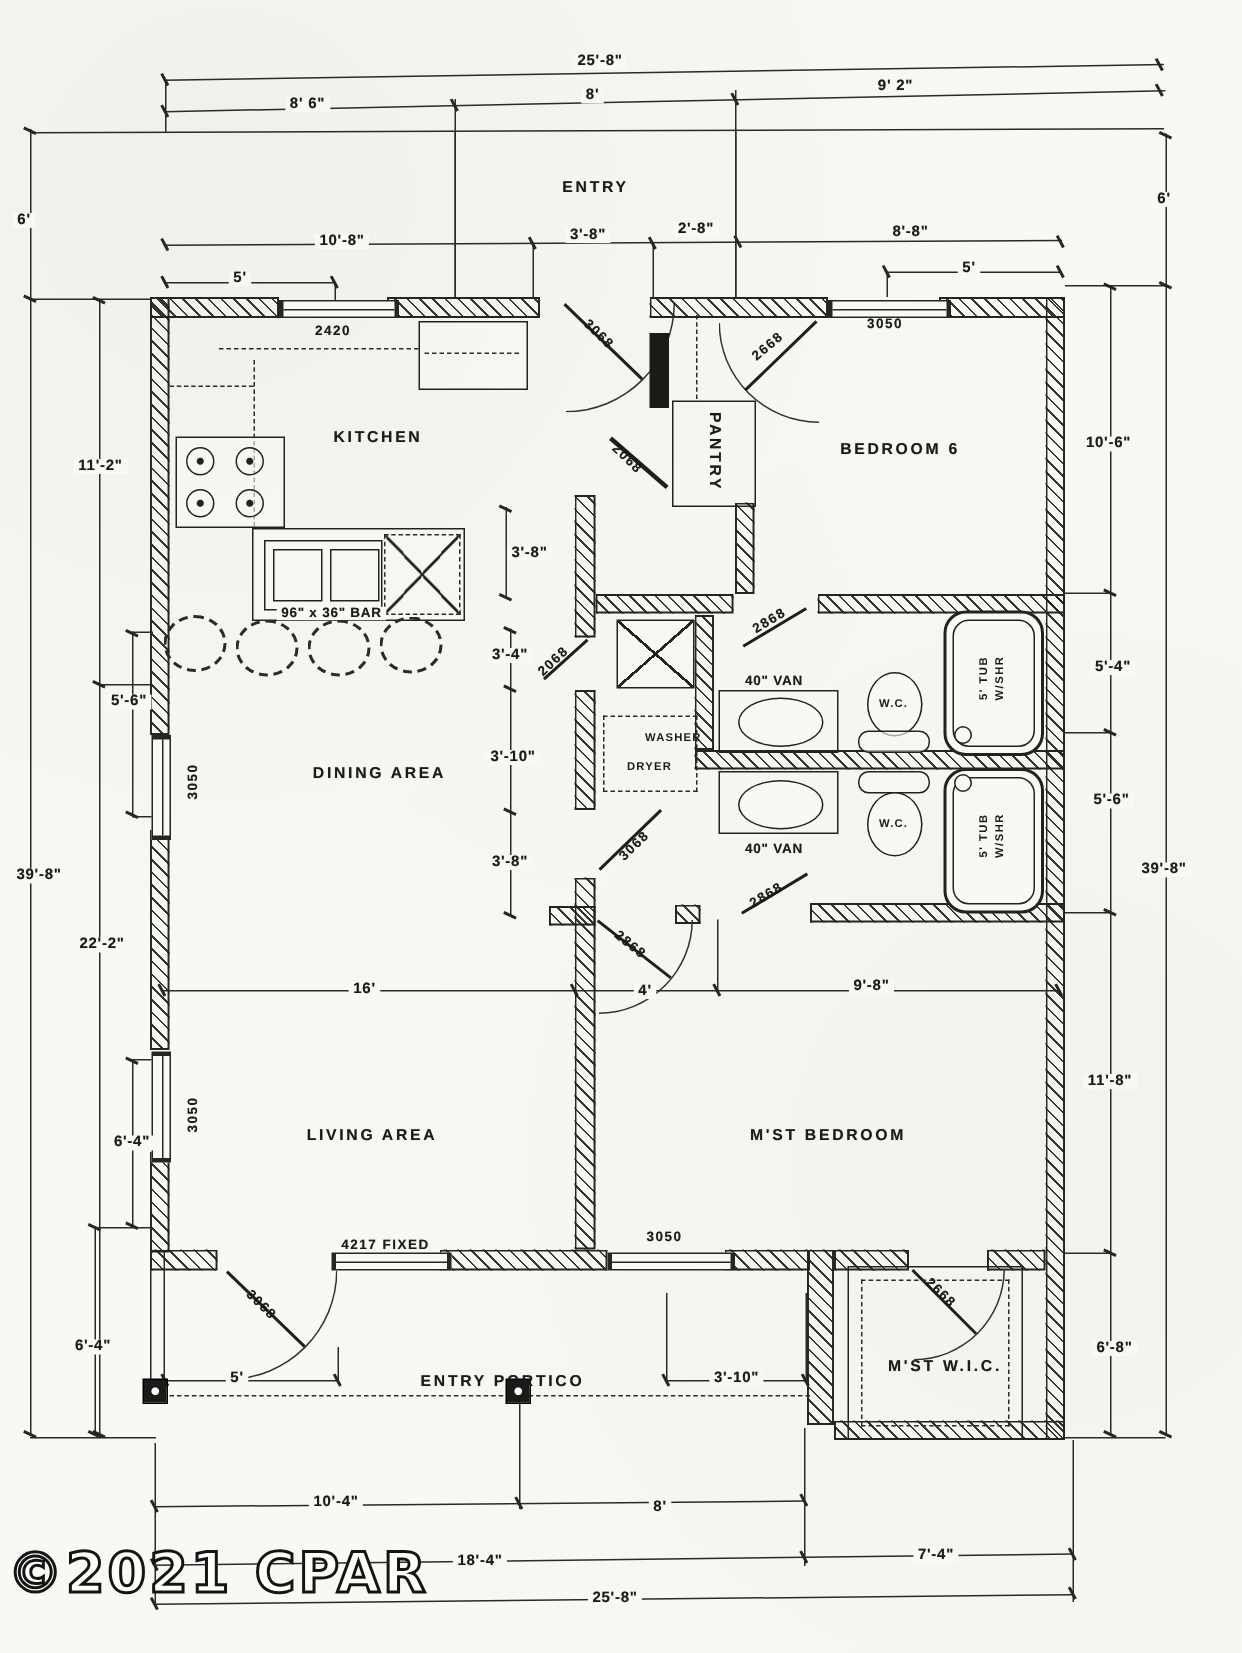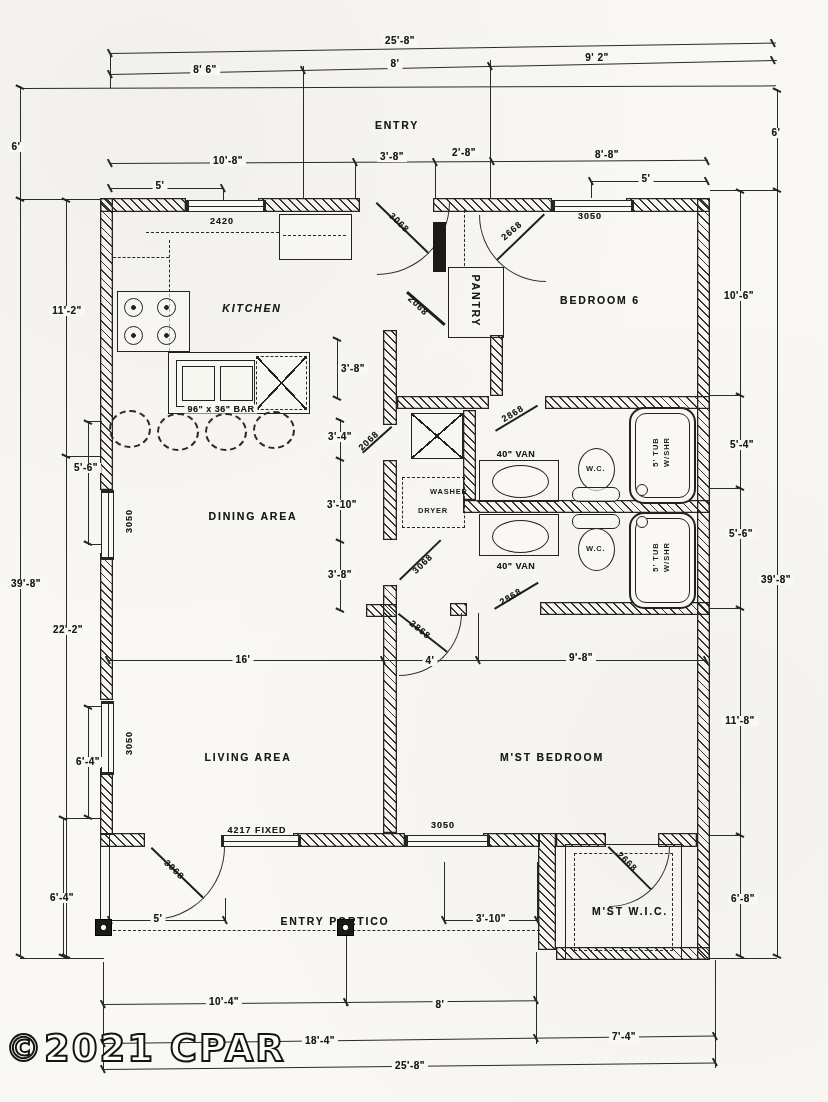--- a/index.html
+++ b/index.html
@@ -310,7 +310,7 @@
 
   <div id="labels">
       <span class="lbl room" style="left: 397px; top: 125px; transform: translate(-50%, -50%) rotate(0deg);">ENTRY</span>
-      <span class="lbl room" style="left: 252px; top: 308px; transform: translate(-50%, -50%) rotate(0deg); font-style: italic;">KITCHEN</span>
+      <span class="lbl room" style="left: 252px; top: 292px; transform: translate(-50%, -50%) rotate(0deg);">KITCHEN</span>
       <span class="lbl room" style="left: 600px; top: 300px; transform: translate(-50%, -50%) rotate(0deg);">BEDROOM 6</span>
       <span class="lbl room" style="left: 476px; top: 301px; transform: translate(-50%, -50%) rotate(90deg);">PANTRY</span>
       <span class="lbl room" style="left: 253px; top: 516px; transform: translate(-50%, -50%) rotate(0deg);">DINING AREA</span>

